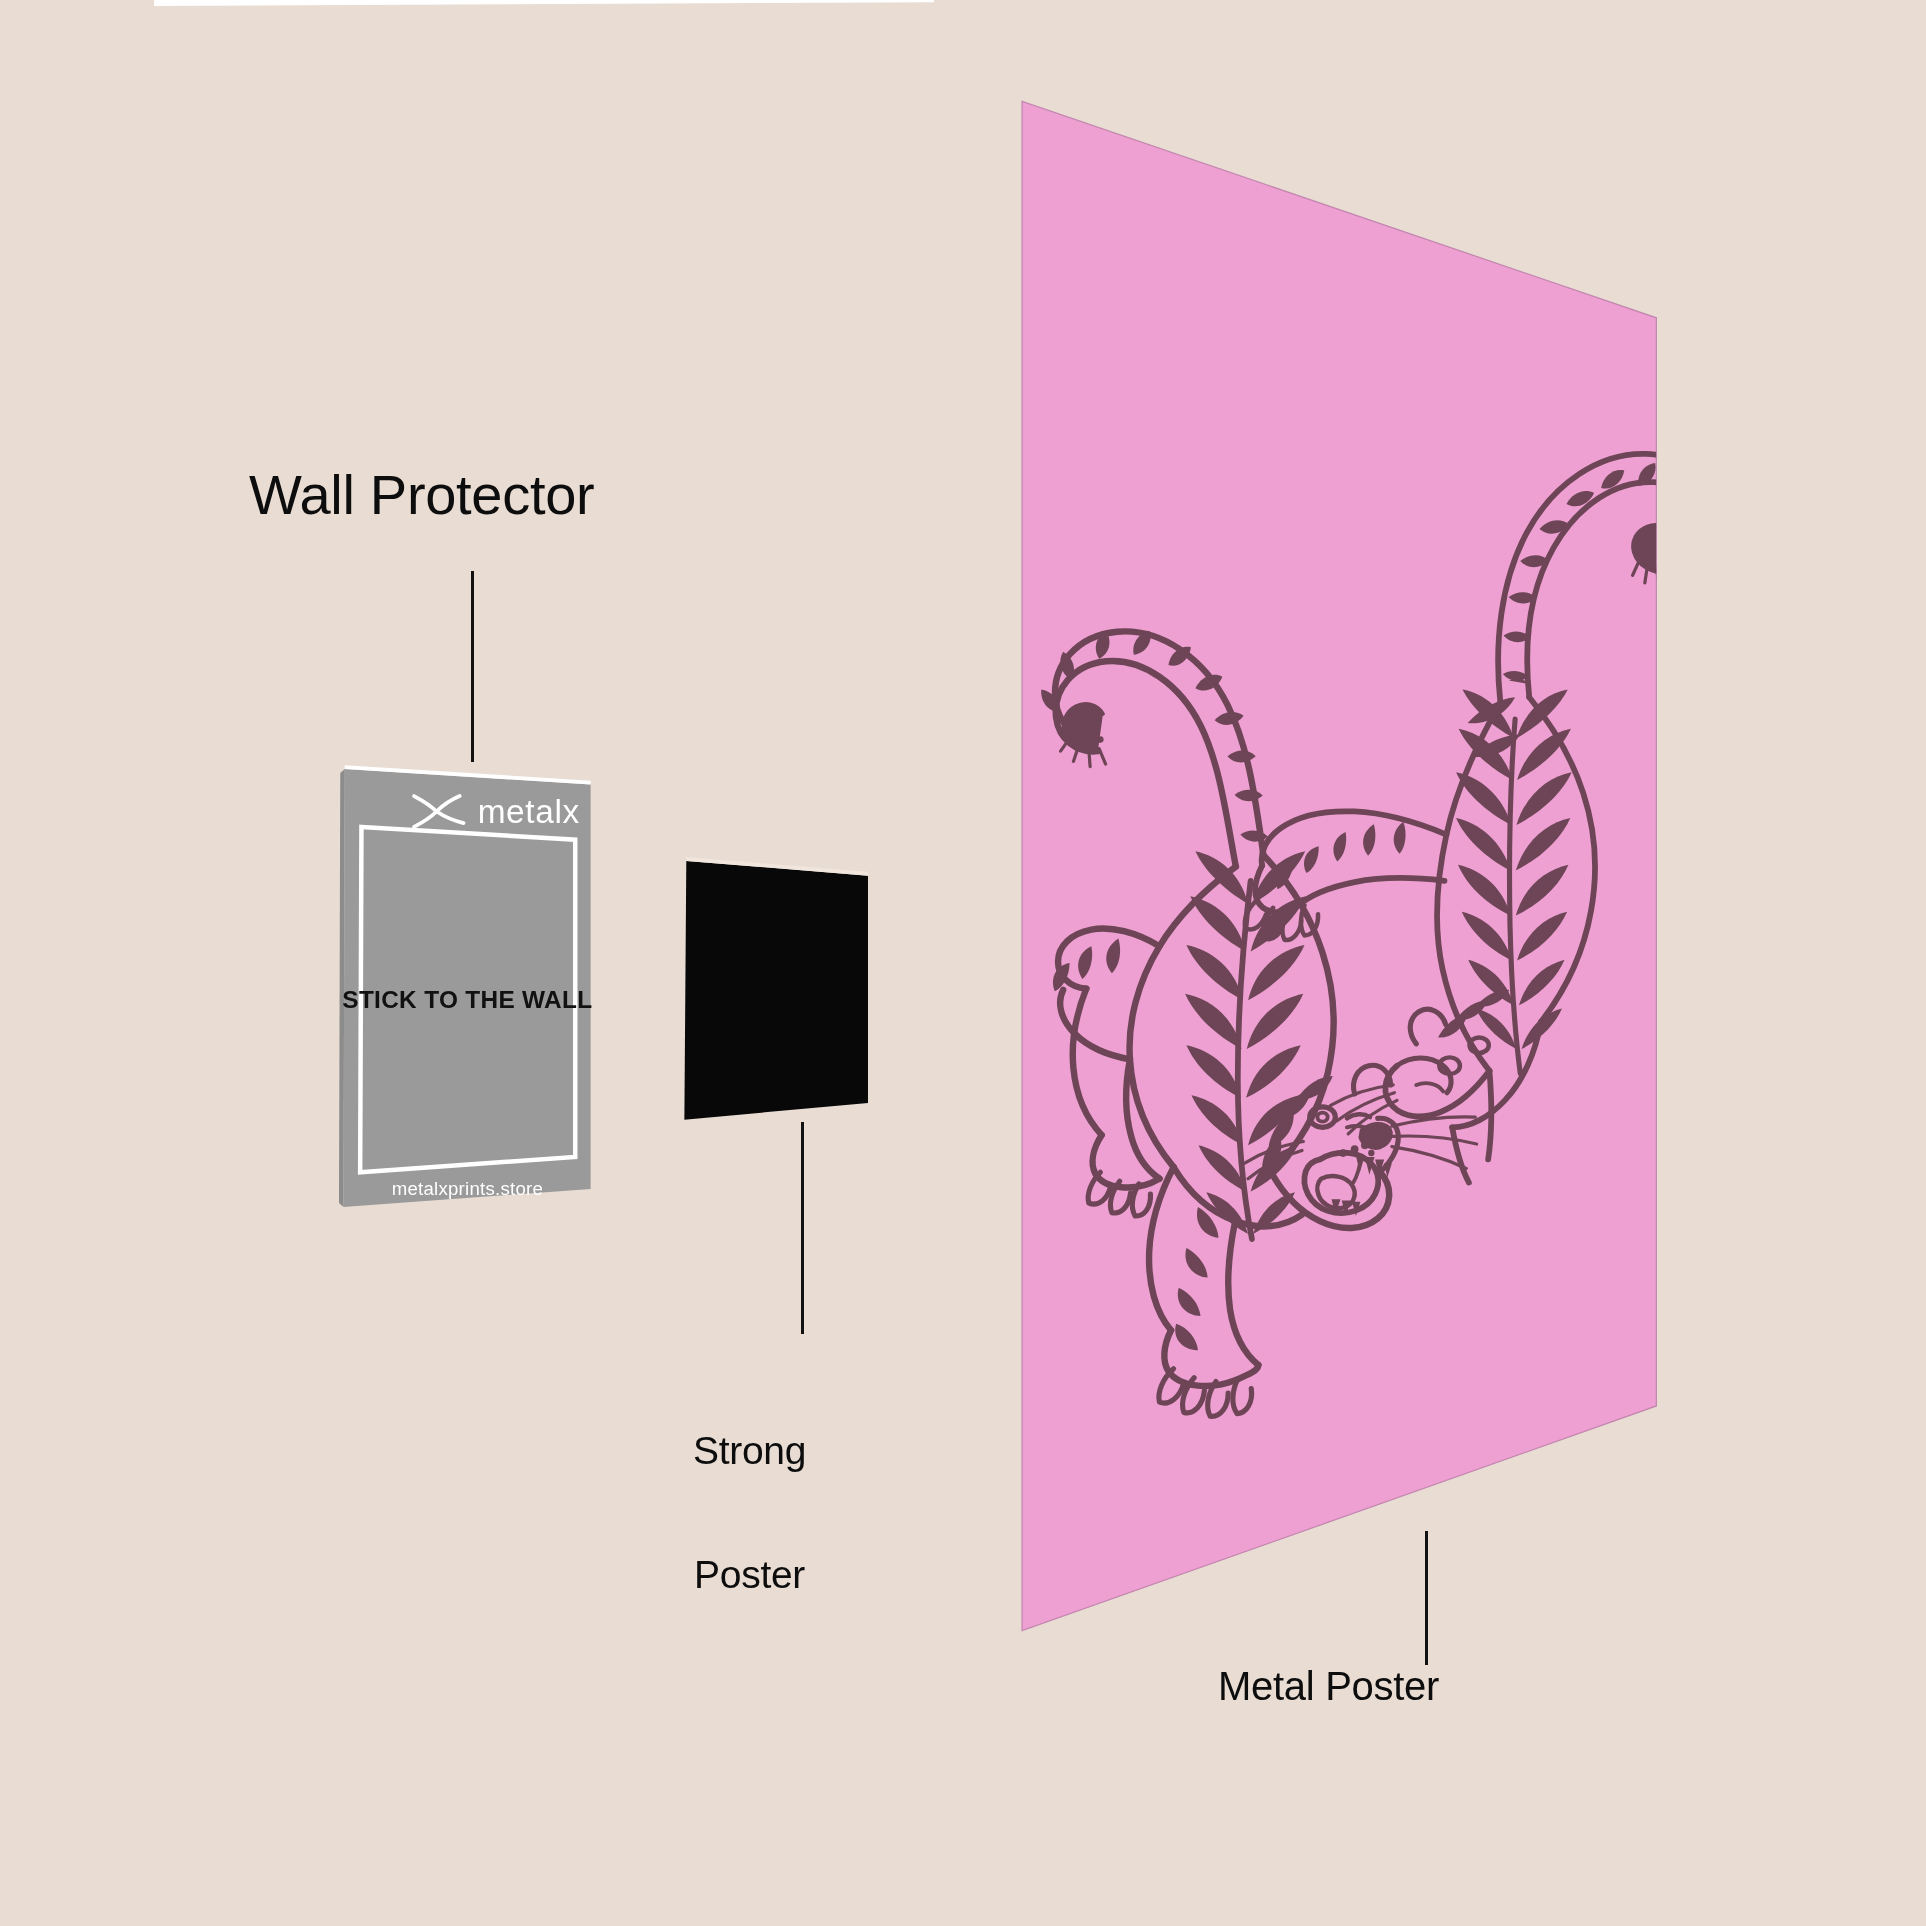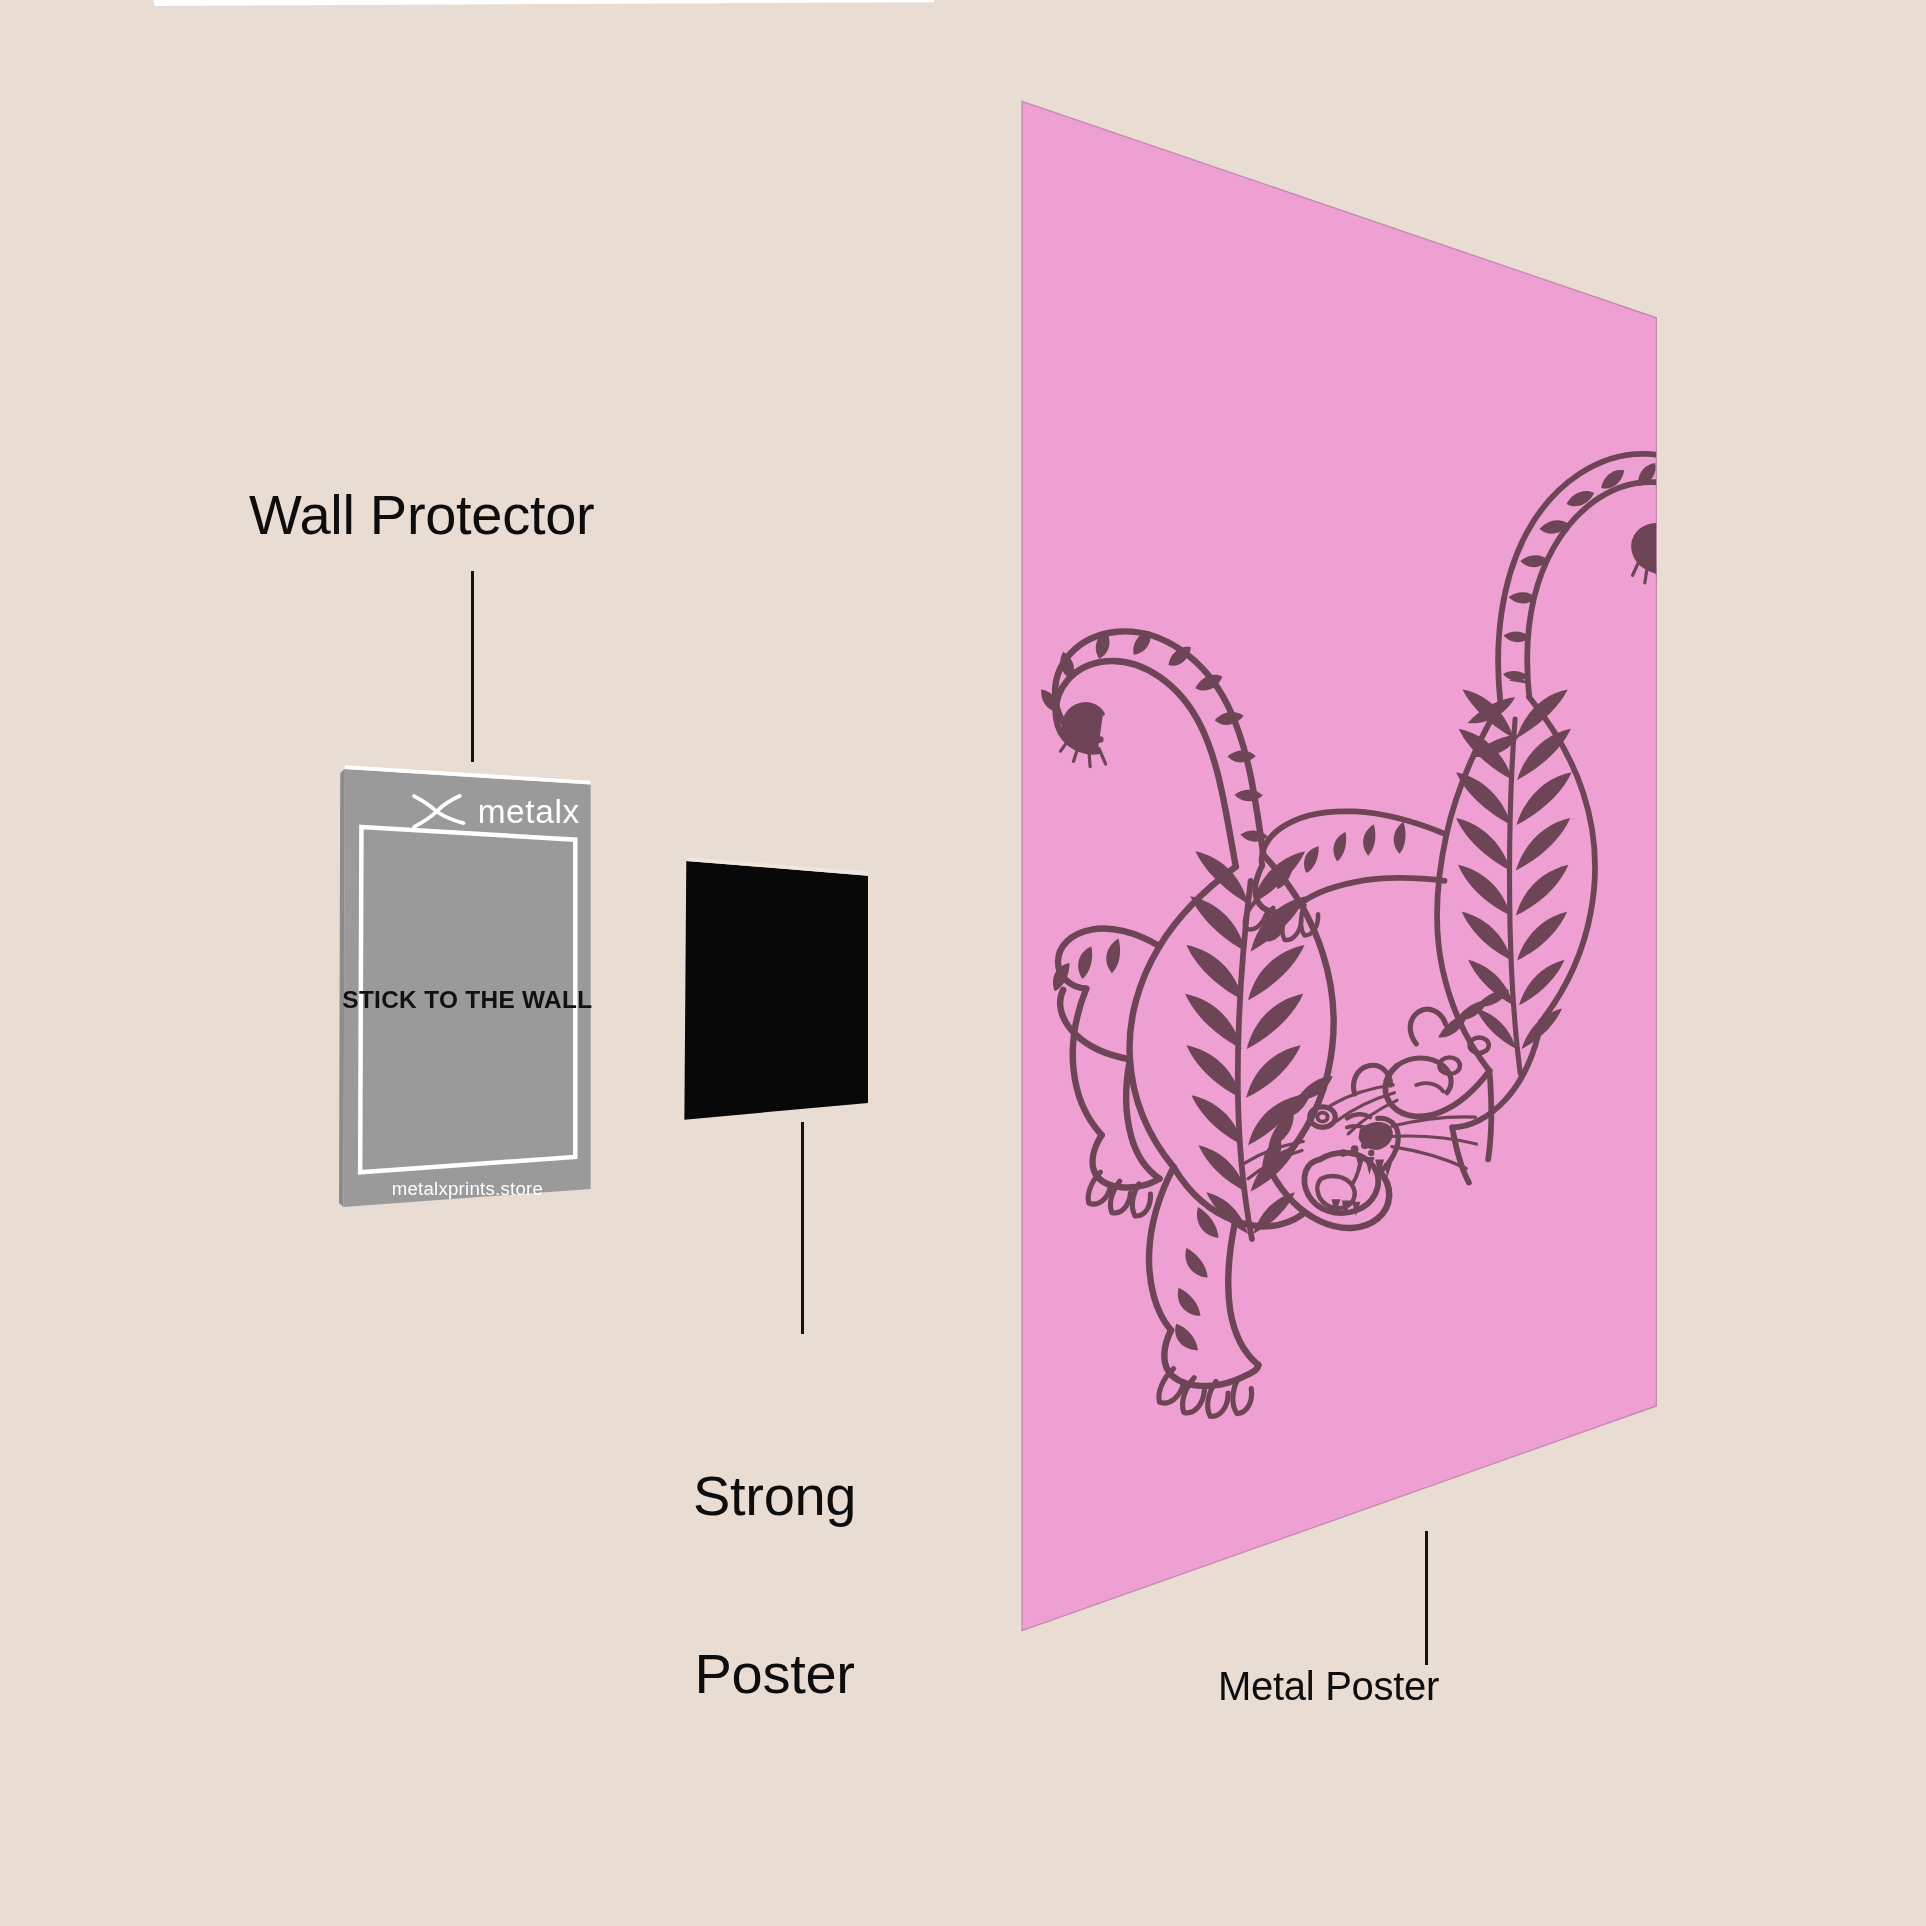--- a/index.html
+++ b/index.html
@@ -41,7 +41,6 @@
     left: 249px;
     top: 465px;
     font-size: 56px;
-    margin-top: 20px;
   }
   #label-strong-magnet {
     left: 693px;

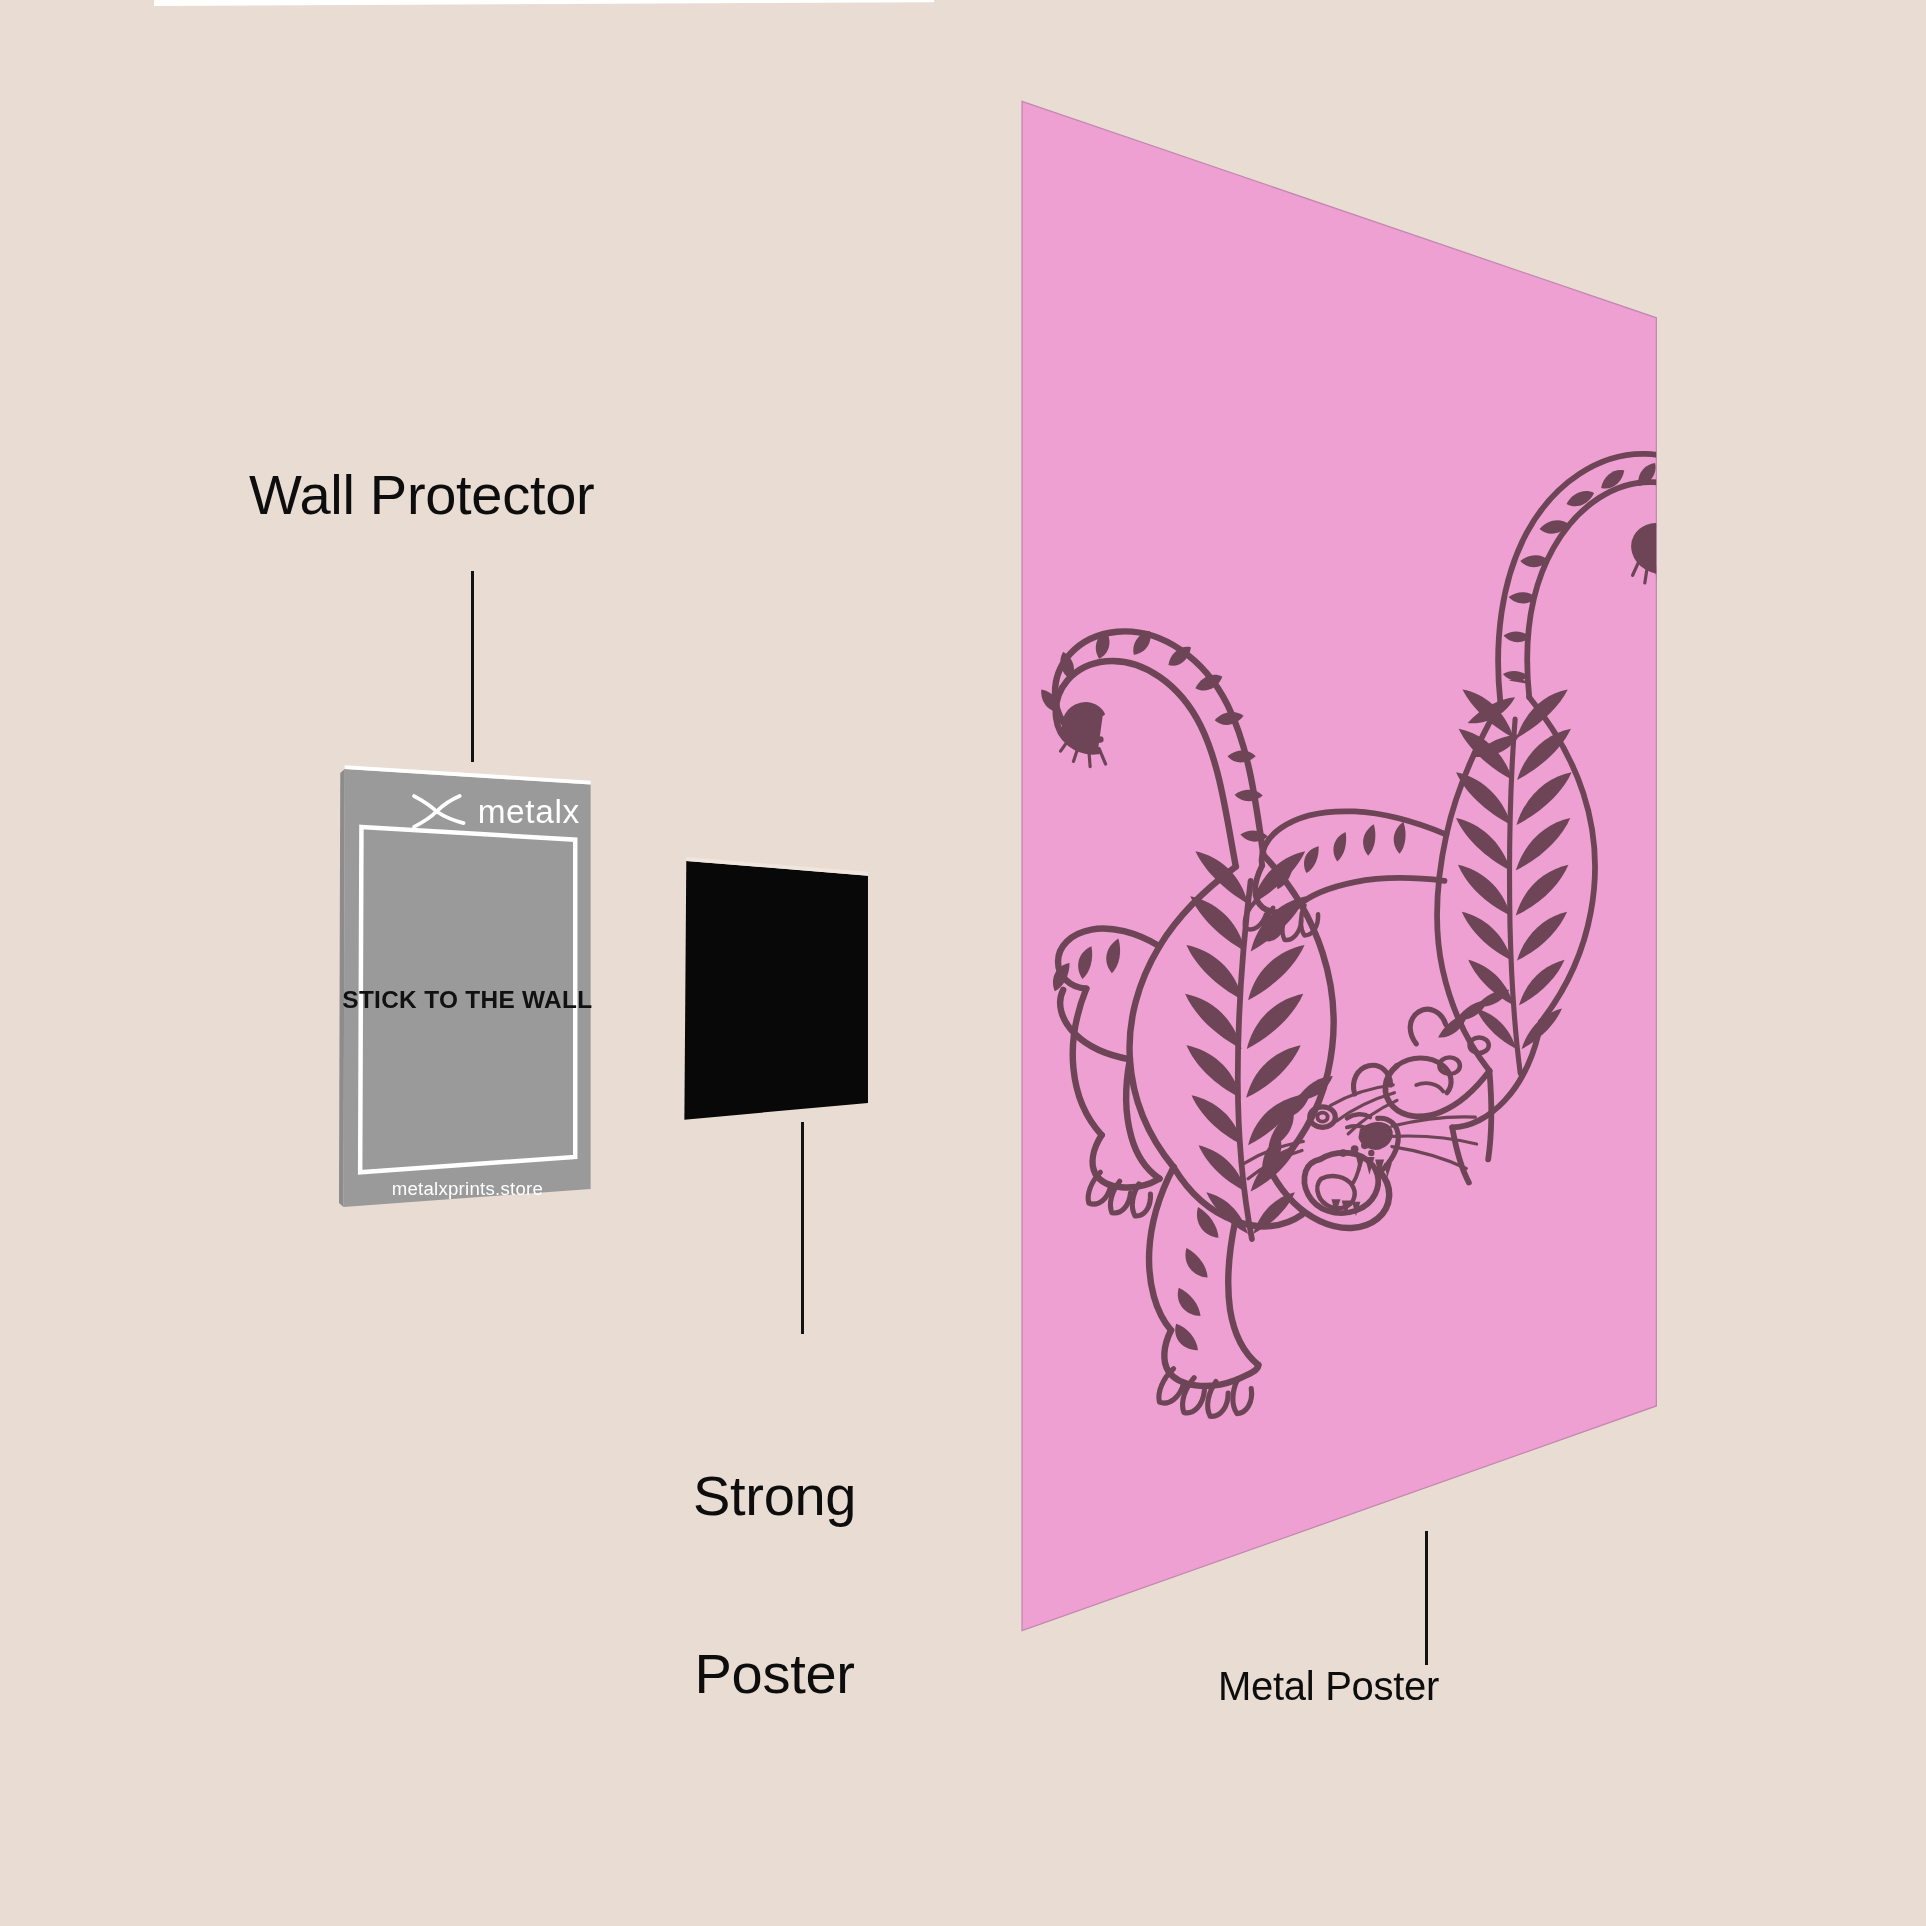--- a/index.html
+++ b/index.html
@@ -45,7 +45,7 @@
   #label-strong-magnet {
     left: 693px;
     top: 1347px;
-    font-size: 56px;
+    font-size: 39px;
     text-align: center;
   }
   #label-metal-poster {

